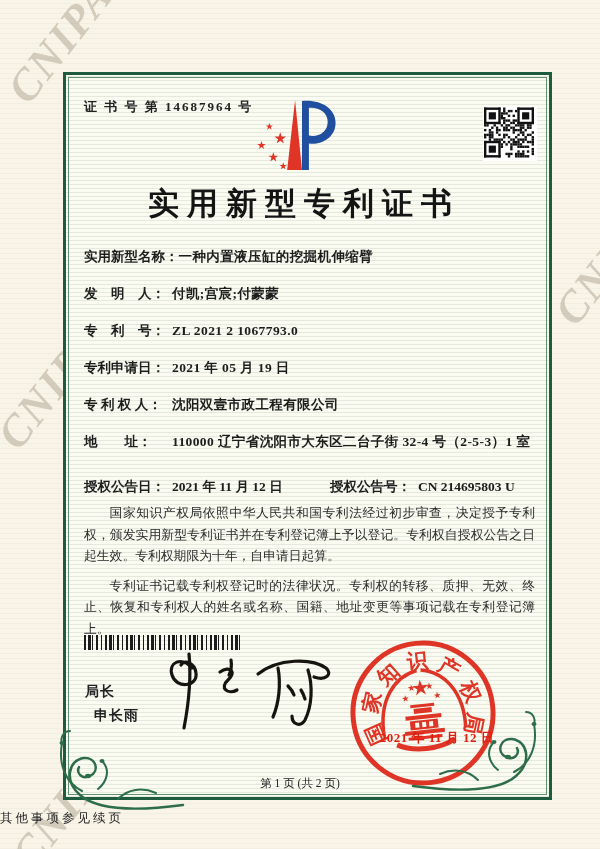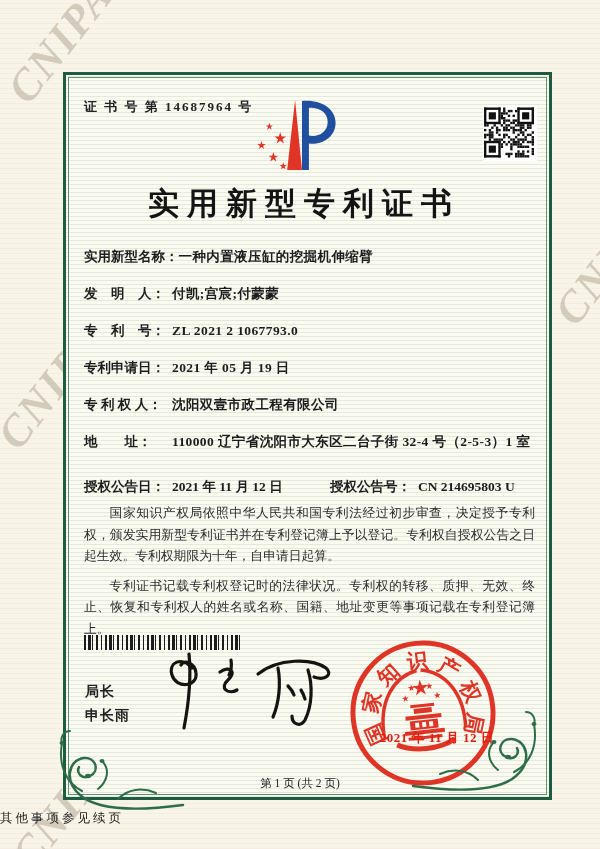--- a/index.html
+++ b/index.html
@@ -34,7 +34,7 @@
   .barcode{position:absolute;left:84px;top:635px;width:157px;height:15px;
     background:repeating-linear-gradient(90deg,#1c1c1c 0 2px,transparent 2px 4px,#1c1c1c 4px 7px,transparent 7px 8px,#1c1c1c 8px 9px,transparent 9px 12px,#1c1c1c 12px 14px,transparent 14px 17px,#1c1c1c 17px 18px,transparent 18px 21px);}
   .signer-title{position:absolute;left:85px;top:683px;font-size:14px;font-weight:600;color:#222;letter-spacing:1px;}
-  .signer-name{position:absolute;left:85px;top:707px;font-size:14px;font-weight:600;color:#222;letter-spacing:1px;font-family:Liberation Serif, serif;}
+  .signer-name{position:absolute;left:94px;top:707px;font-size:14px;font-weight:600;color:#222;letter-spacing:1px;font-family:Liberation Serif, serif;}
   .signature{position:absolute;left:158px;top:648px;width:188px;height:88px;}
   .seal{position:absolute;left:348px;top:638px;width:150px;height:150px;transform:rotate(-6deg);opacity:.93;}
   .seal-date{position:absolute;left:362px;top:729px;width:150px;text-align:center;

